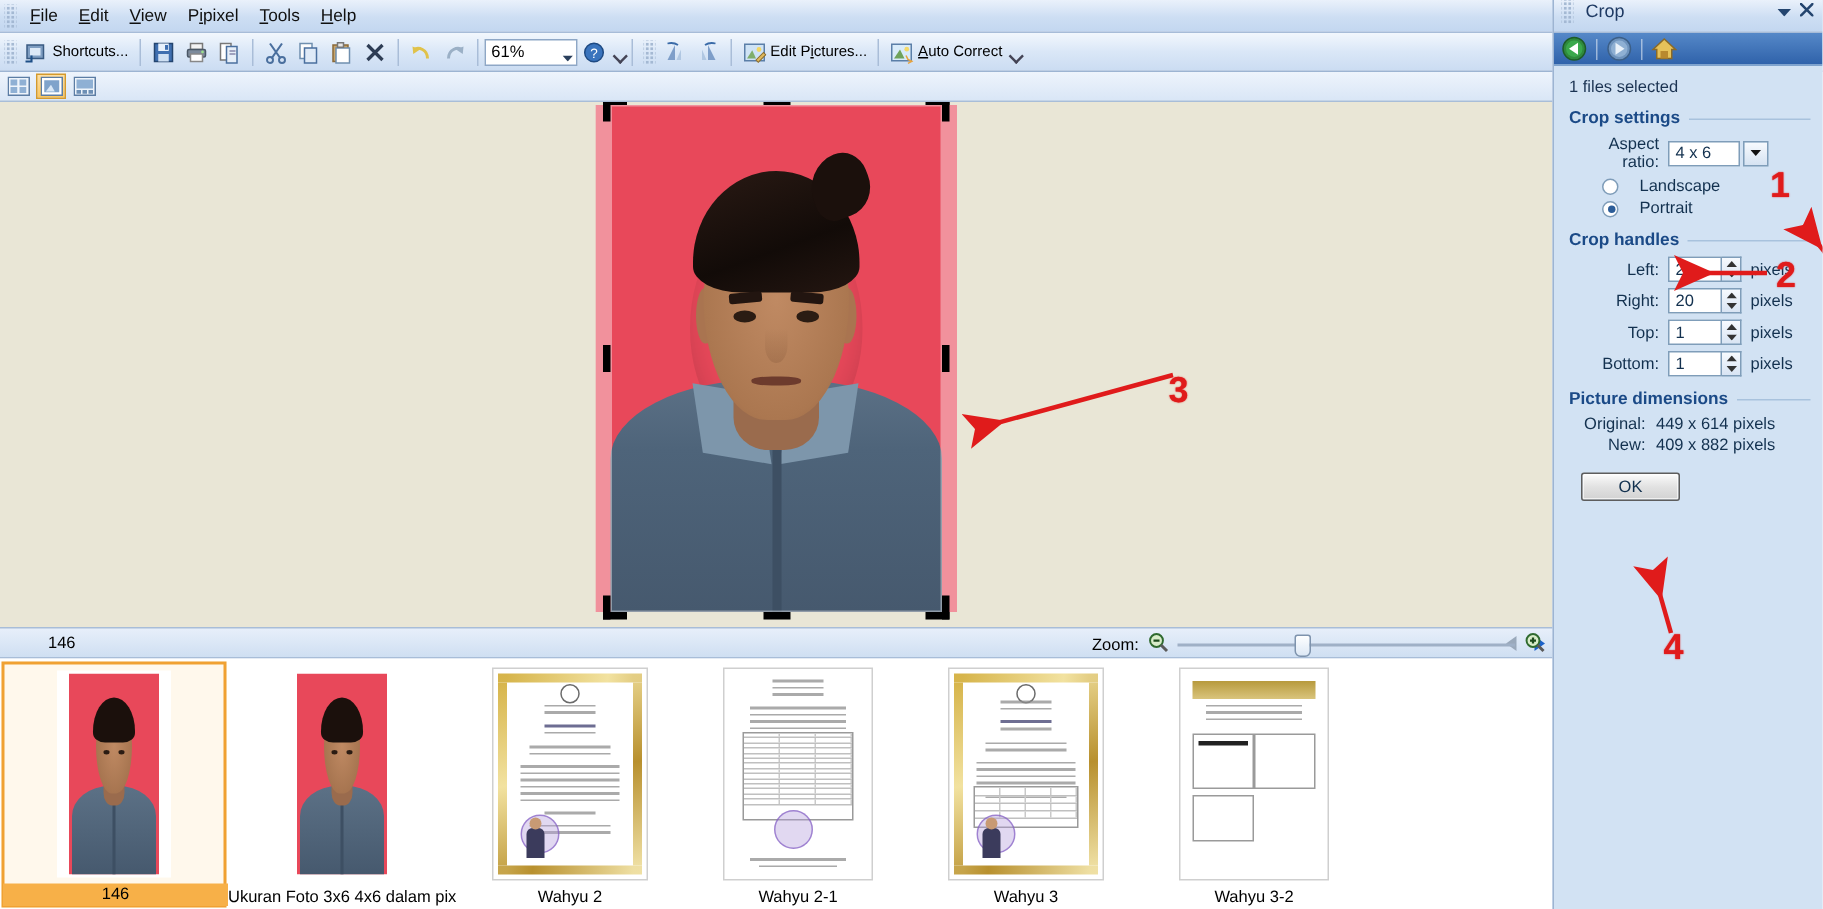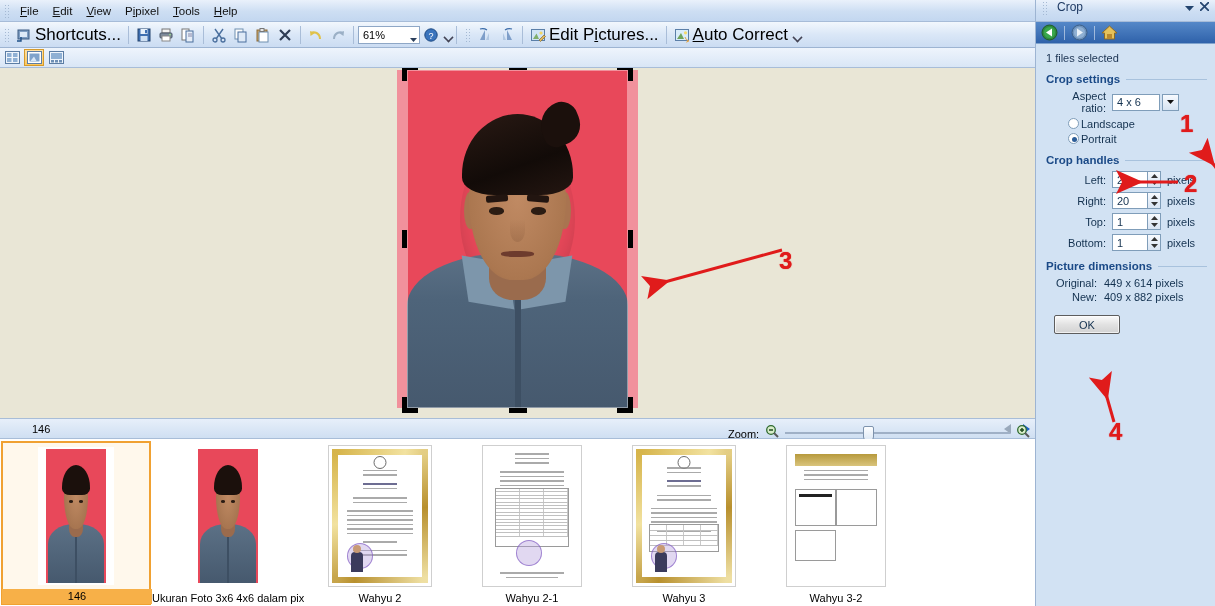--- a/index.html
+++ b/index.html
@@ -44,7 +44,7 @@
   }
   .tb-sep{ width:1px; height:18px; background:#a9bdd8; margin:0 4px; }
   .tb-btn{ height:22px; display:flex; align-items:center; padding:0 3px; gap:3px; }
-  .tb-label{ font-size:17px; white-space:nowrap; }
+  .tb-label{ font-size:10px; white-space:nowrap; }
   .icn{ width:16px; height:16px; position:relative; display:inline-block; }
   .zoomcombo{
     width:62px; height:18px; background:#fff; border:1px solid #8ea7c6;

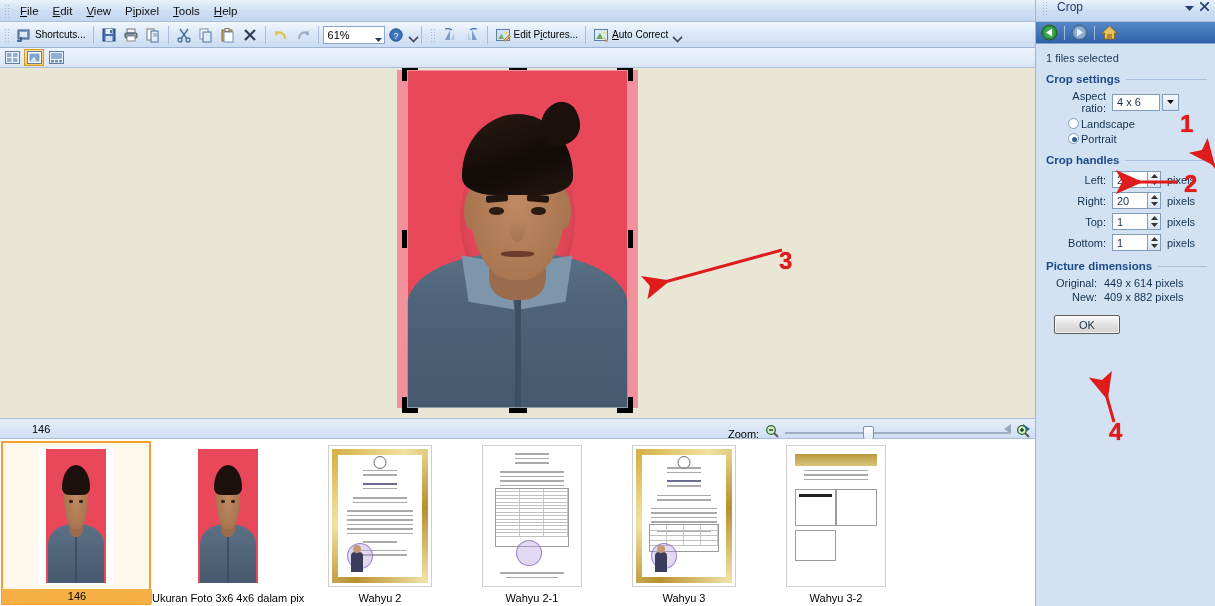--- a/index.html
+++ b/index.html
@@ -264,7 +264,7 @@
     background: linear-gradient(#f7fafe,#d6e3f2); border:1px solid #7f9db9;
     display:flex; align-items:center; justify-content:center;
   }
-  .radio-row{ display:flex; gap:2px; padding-left:22px; margin-bottom:3px; }
+  .radio-row{ display:flex; align-items:center; gap:14px; padding-left:22px; margin-bottom:3px; }
   .radio{ width:11px; height:11px; border-radius:50%; background:#fff;
     border:1px solid #7f9db9; position:relative; }
   .radio.on:after{ content:""; position:absolute; left:2.5px; top:2.5px; width:5px;

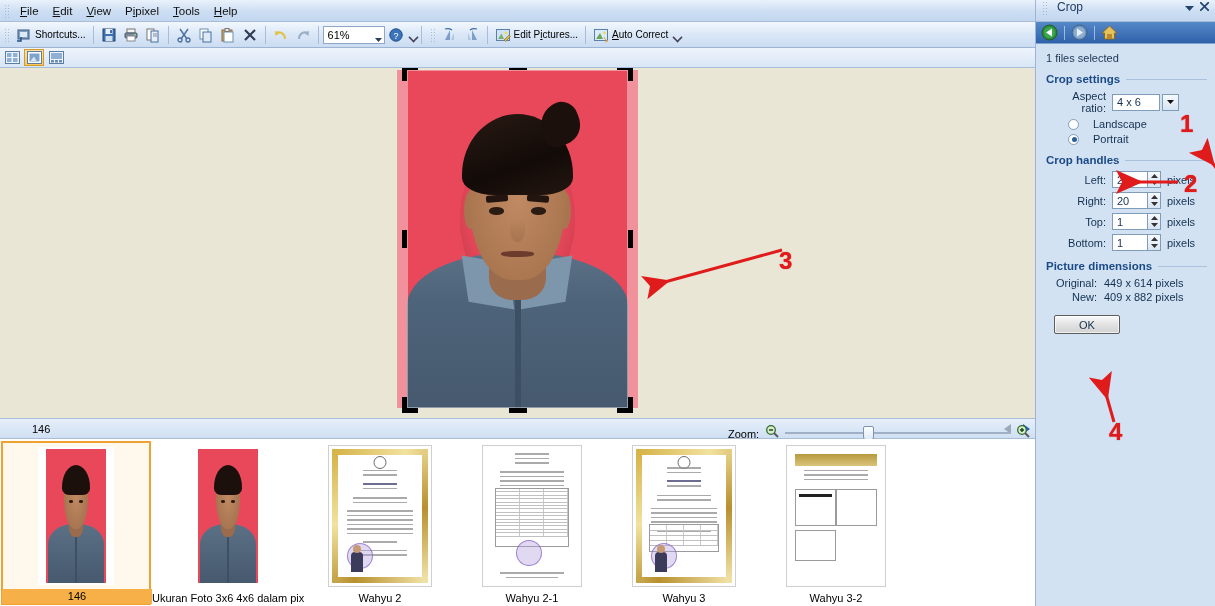--- a/index.html
+++ b/index.html
@@ -156,7 +156,7 @@
   .nav-next{ border-top:5px solid transparent; border-bottom:5px solid transparent;
              border-left:7px solid #1b62c9; }
   .zoomgrp{ position:absolute; left:728px; top:0; height:21px; display:flex;
-            align-items:flex-end; gap:6px; }
+            align-items:center; gap:6px; }
   .slider{ position:relative; width:225px; height:14px; }
   .slider .track{ position:absolute; top:6px; left:0; width:225px; height:2px;
     background:#9fb0c6; }

